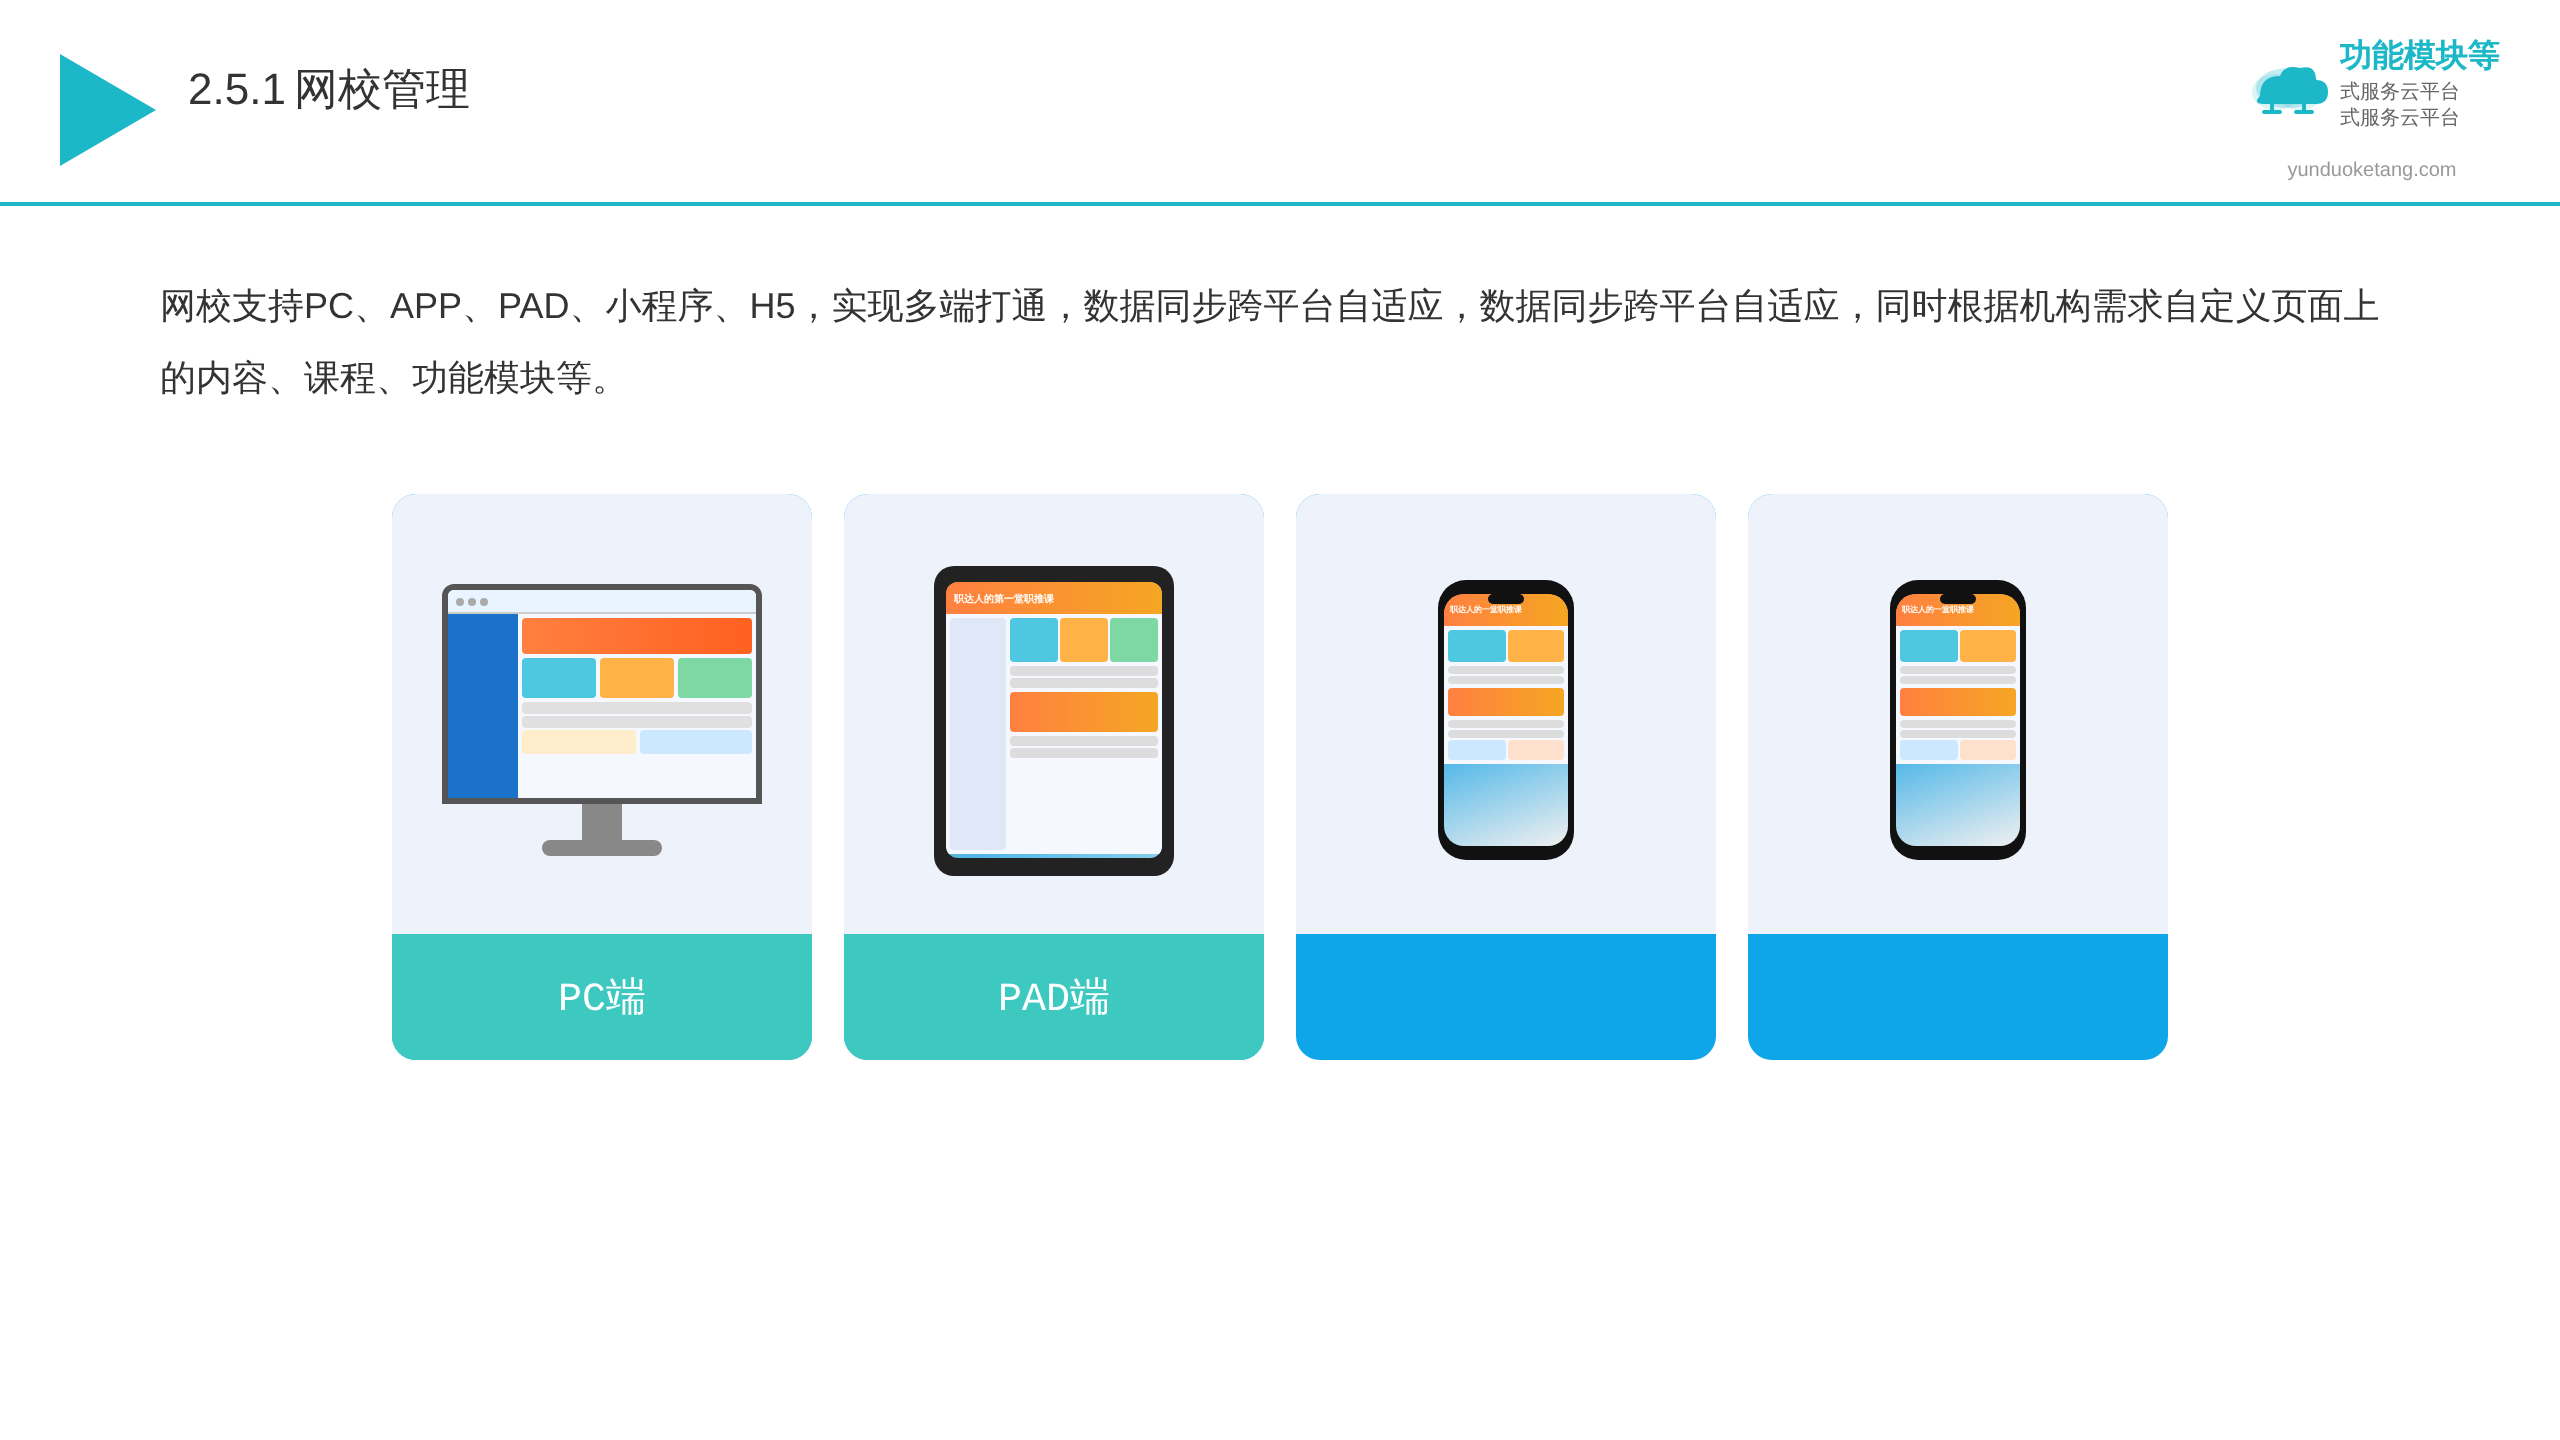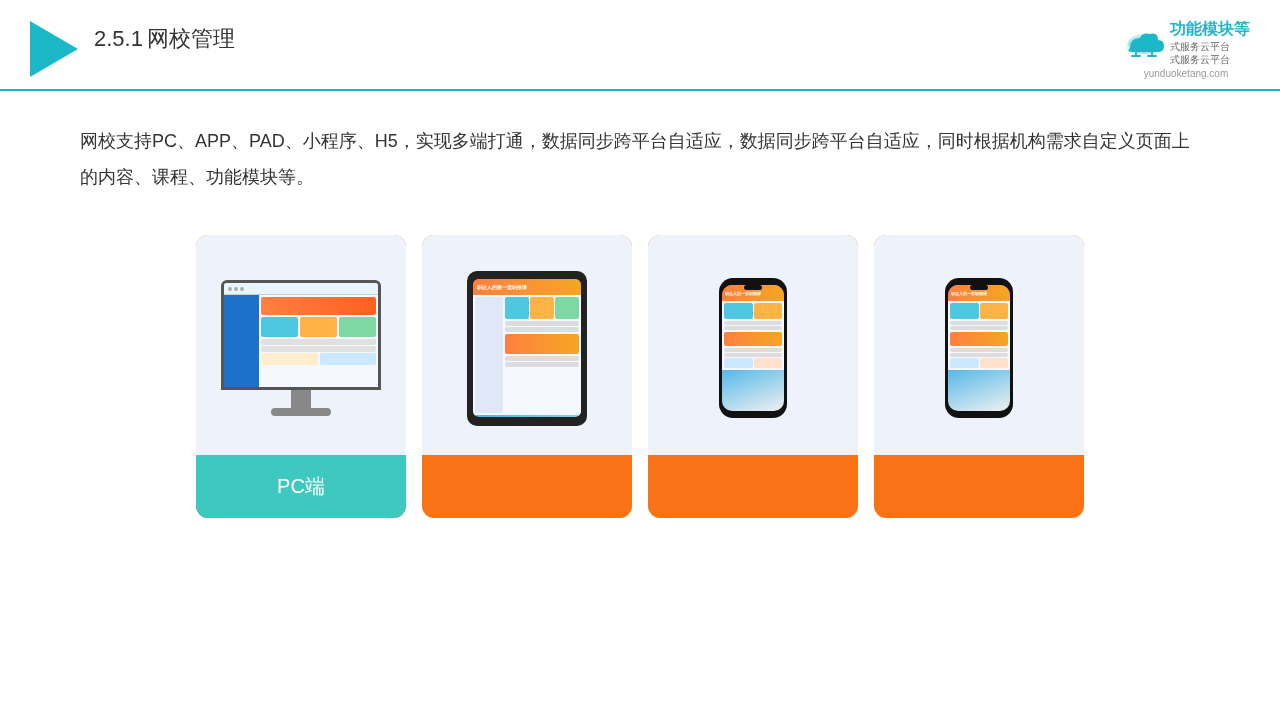--- a/index.html
+++ b/index.html
@@ -73,7 +73,7 @@
     .yunduoketang {
       font-size: 10px;
       color: #999;
-      margin-top: 2px;
+      margin-top: 14px;
     }
 
     

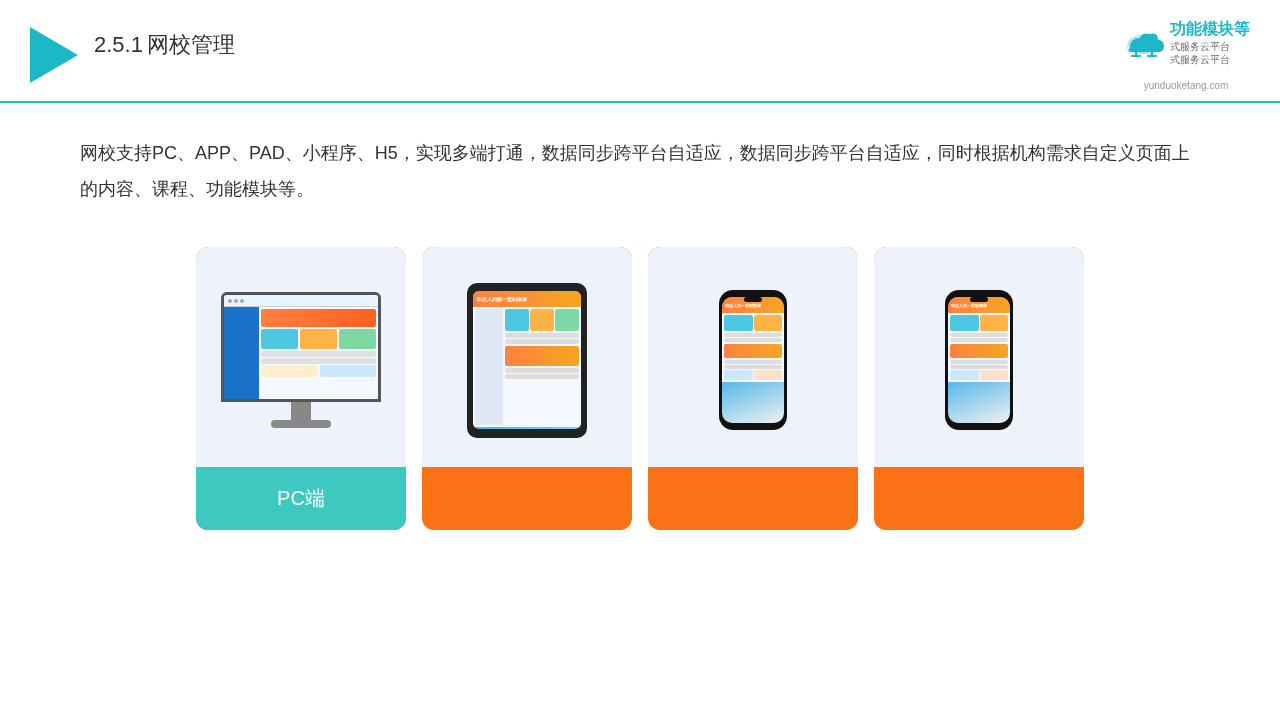--- a/index.html
+++ b/index.html
@@ -93,7 +93,7 @@
     }
 
     .card {
-      background: #f97316;
+      background: #0ea5e9;
       border-radius: 12px;
       width: 210px;
       display: flex;
@@ -101,6 +101,7 @@
       align-items: center;
       overflow: hidden;
       flex-shrink: 0;
+      font-family: Liberation Mono, monospace;
     }
 
     .card-image-area {

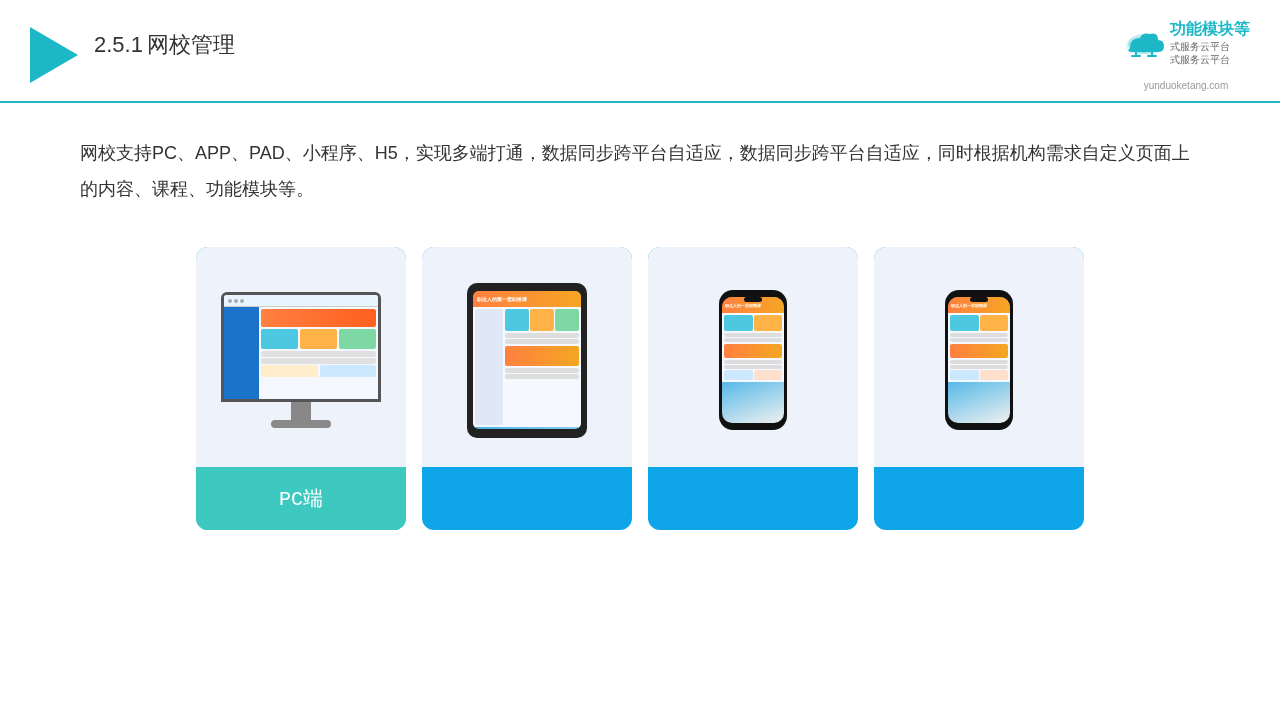--- a/index.html
+++ b/index.html
@@ -341,6 +341,7 @@
         </div>
       </div>
     </div>
+    <div class="card-label">PAD端</div>
   </div>
 
   <div class="card">

